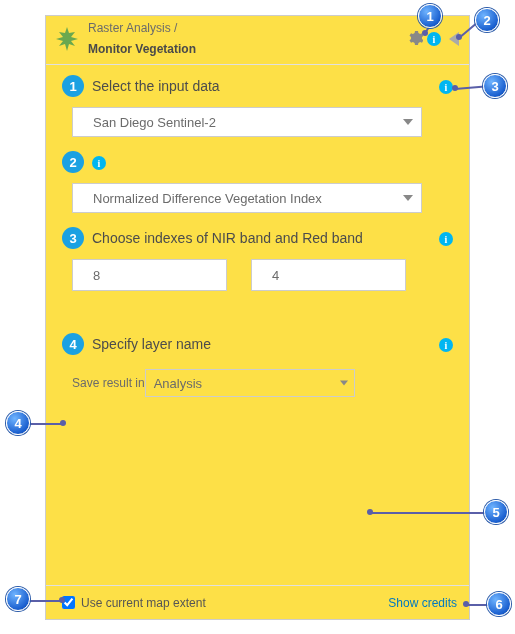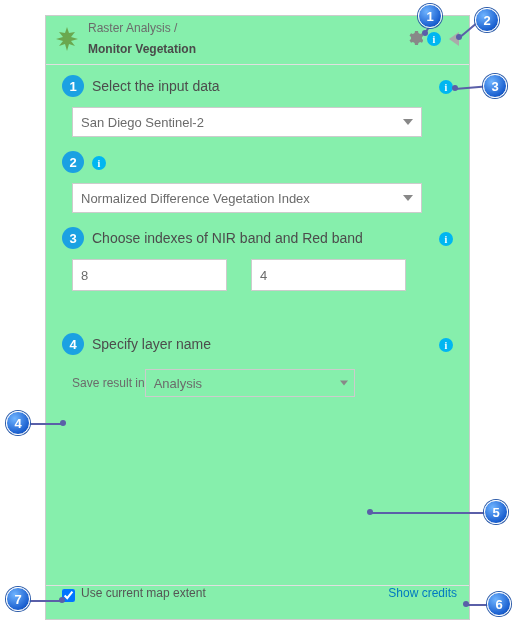--- a/index.html
+++ b/index.html
@@ -20,7 +20,7 @@
     width: 425px;
     height: 605px;
     border: 1px solid #ccc;
-    background: #86efac;
+    background: #fde047;
   }
   .header {
     display: flex;

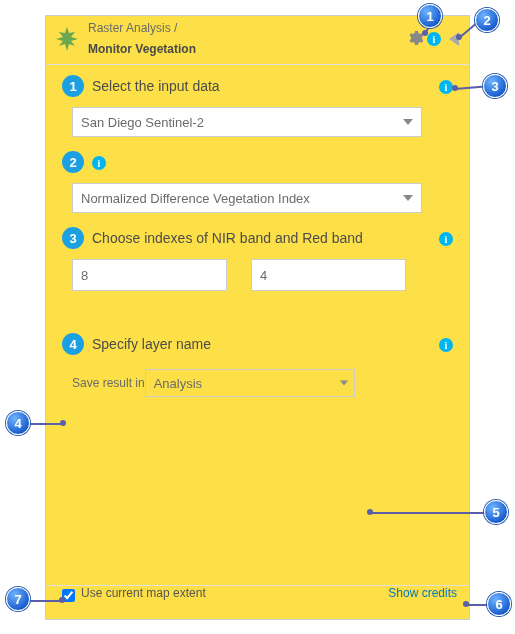--- a/index.html
+++ b/index.html
@@ -58,7 +58,7 @@
   .sec-info .info-blue { width:14px; height:14px; font-size:10px; }
   .dropdown, .textin {
     border:1px solid #ccc; background:#fff; height:30px;
-    padding: 0 8px; display:flex; align-items:center;
+    padding: 0 20px; display:flex; align-items:center;
     color:#6b6b6b; width: 350px; margin-left: 10px;
     position:relative; cursor:pointer;
   }

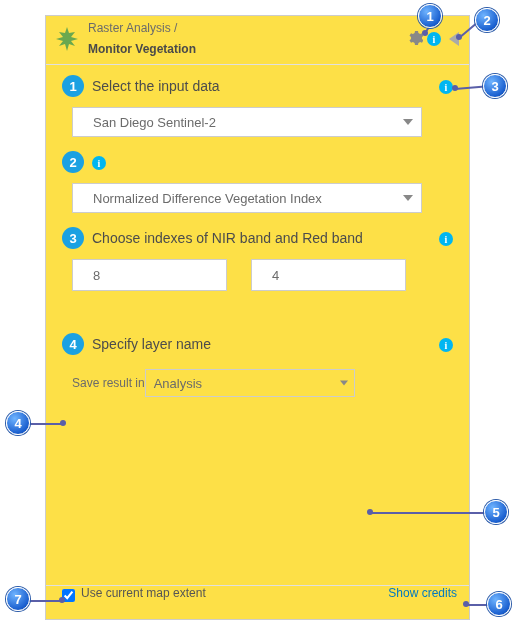--- a/index.html
+++ b/index.html
@@ -83,7 +83,7 @@
   .footer {
     position:absolute; left:0; right:0; bottom:0;
     border-top:1px solid #e0e0e0; height:34px;
-    display:flex; align-items:flex-start; padding:0 12px;
+    display:flex; align-items:center; padding:0 12px;
     font-size:12px; color:#555;
   }
   .footer input[type=checkbox]{ margin-right:6px; }

